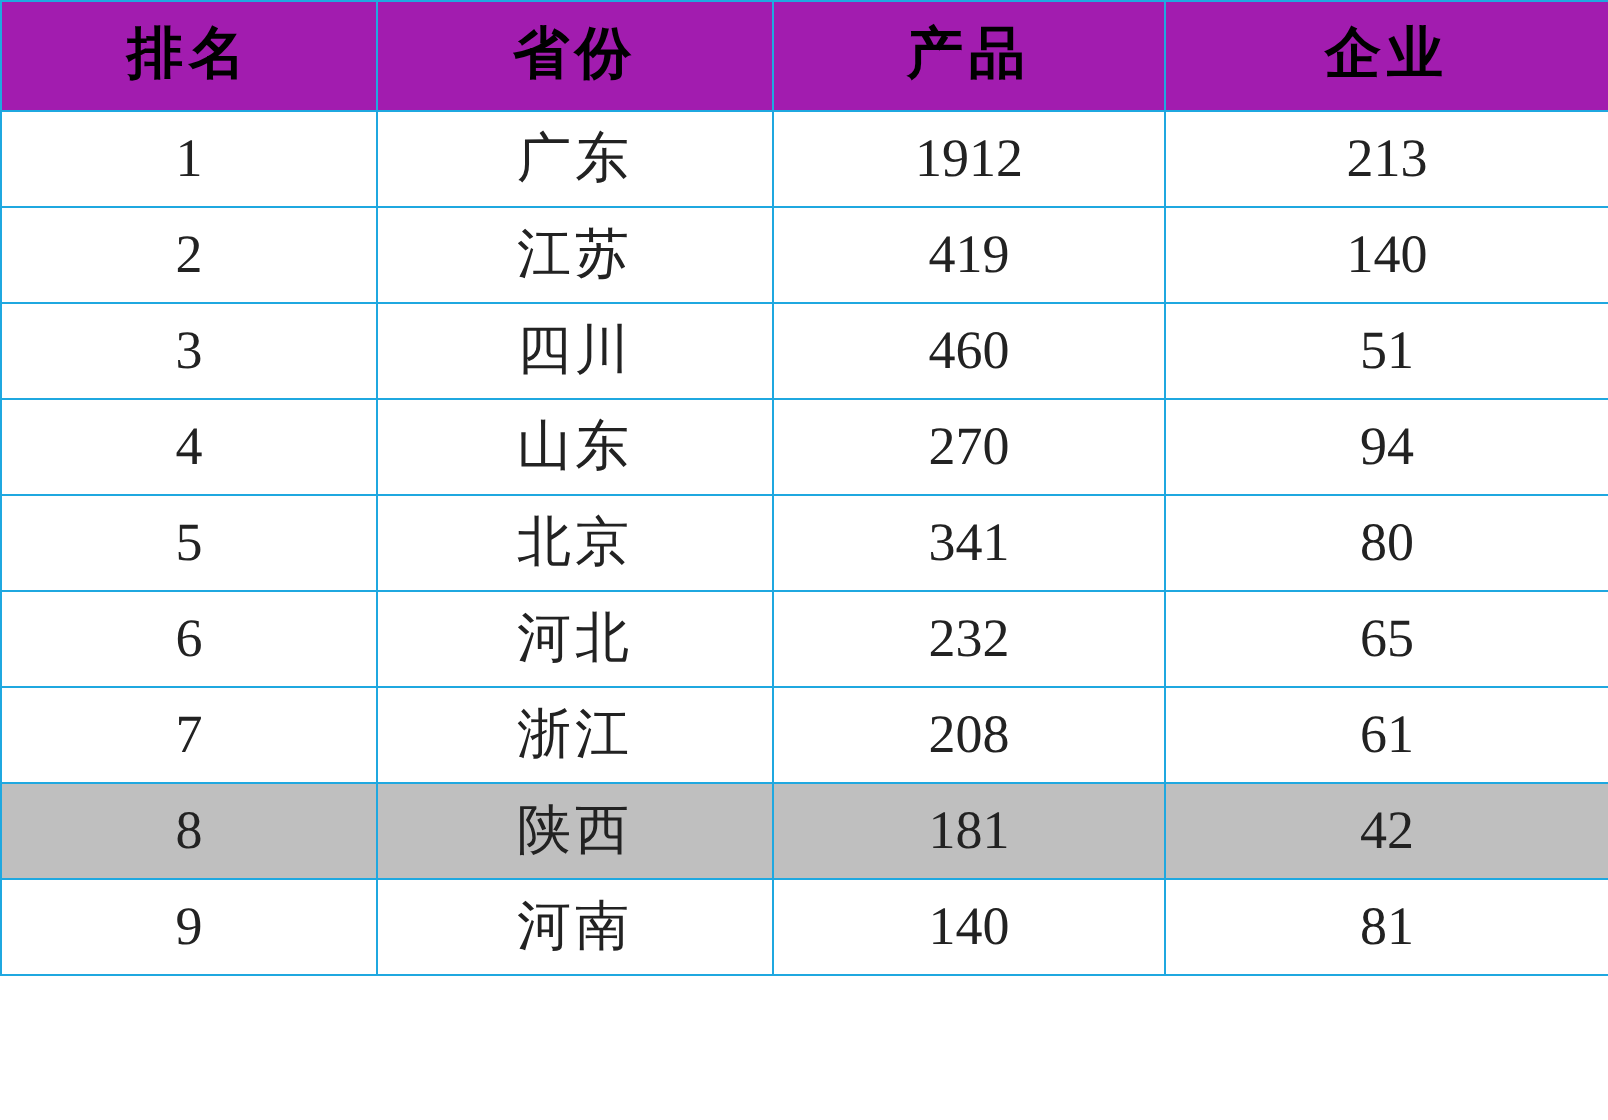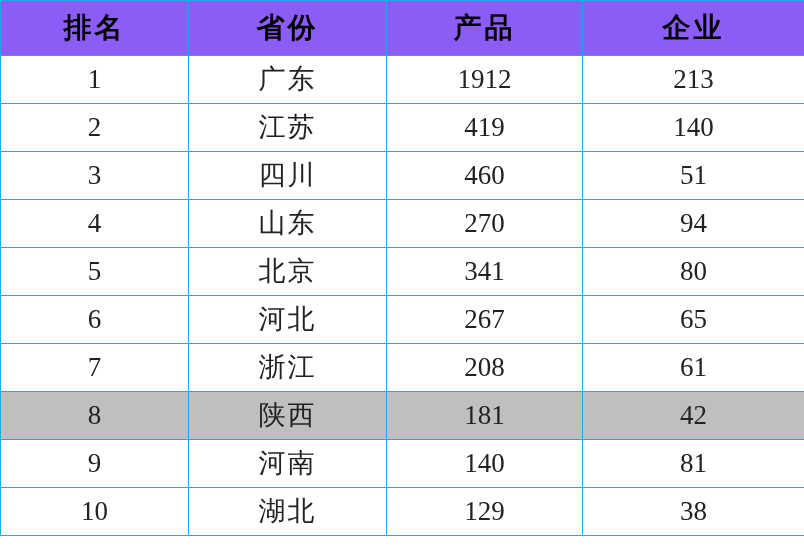--- a/index.html
+++ b/index.html
@@ -39,7 +39,7 @@
     color: #222222;
   }
   table.rank-table thead th {
-    background: #8b5cf6;
+    background: #a21caf;
     color: #000000;
     height: 54px;
     font-weight: bold;

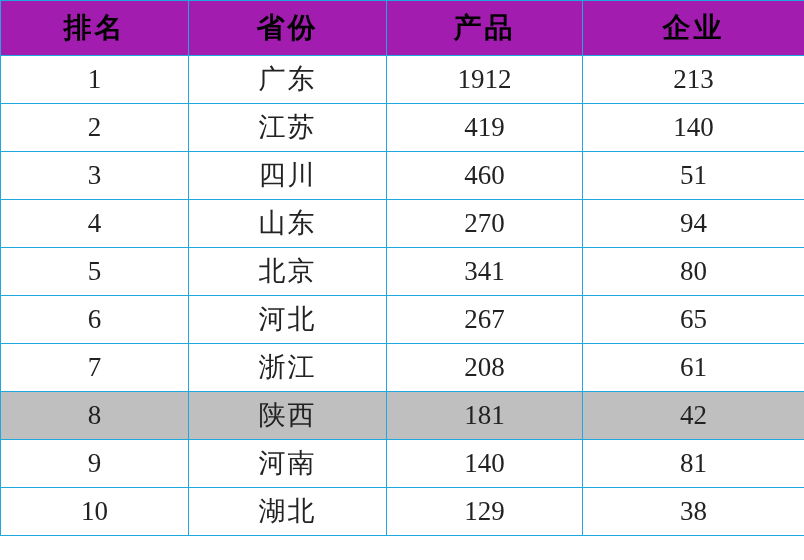--- a/index.html
+++ b/index.html
@@ -110,7 +110,7 @@
       <tr>
         <td class="num">6</td>
         <td class="cn">河北</td>
-        <td class="num">267</td>
+        <td class="num">232</td>
         <td class="num">65</td>
       </tr>
       <tr>

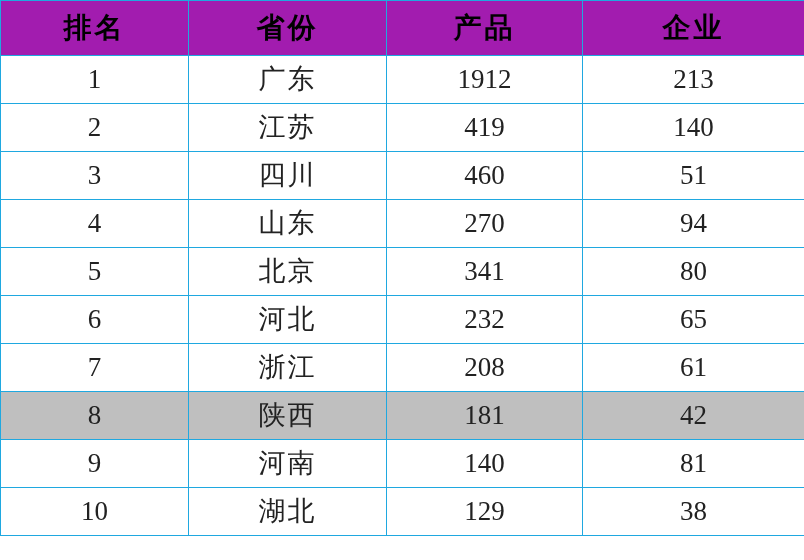--- a/index.html
+++ b/index.html
@@ -131,12 +131,6 @@
         <td class="num">140</td>
         <td class="num">81</td>
       </tr>
-      <tr>
-        <td class="num">10</td>
-        <td class="cn">湖北</td>
-        <td class="num">129</td>
-        <td class="num">38</td>
-      </tr>
     </tbody>
   </table>
 </div>

